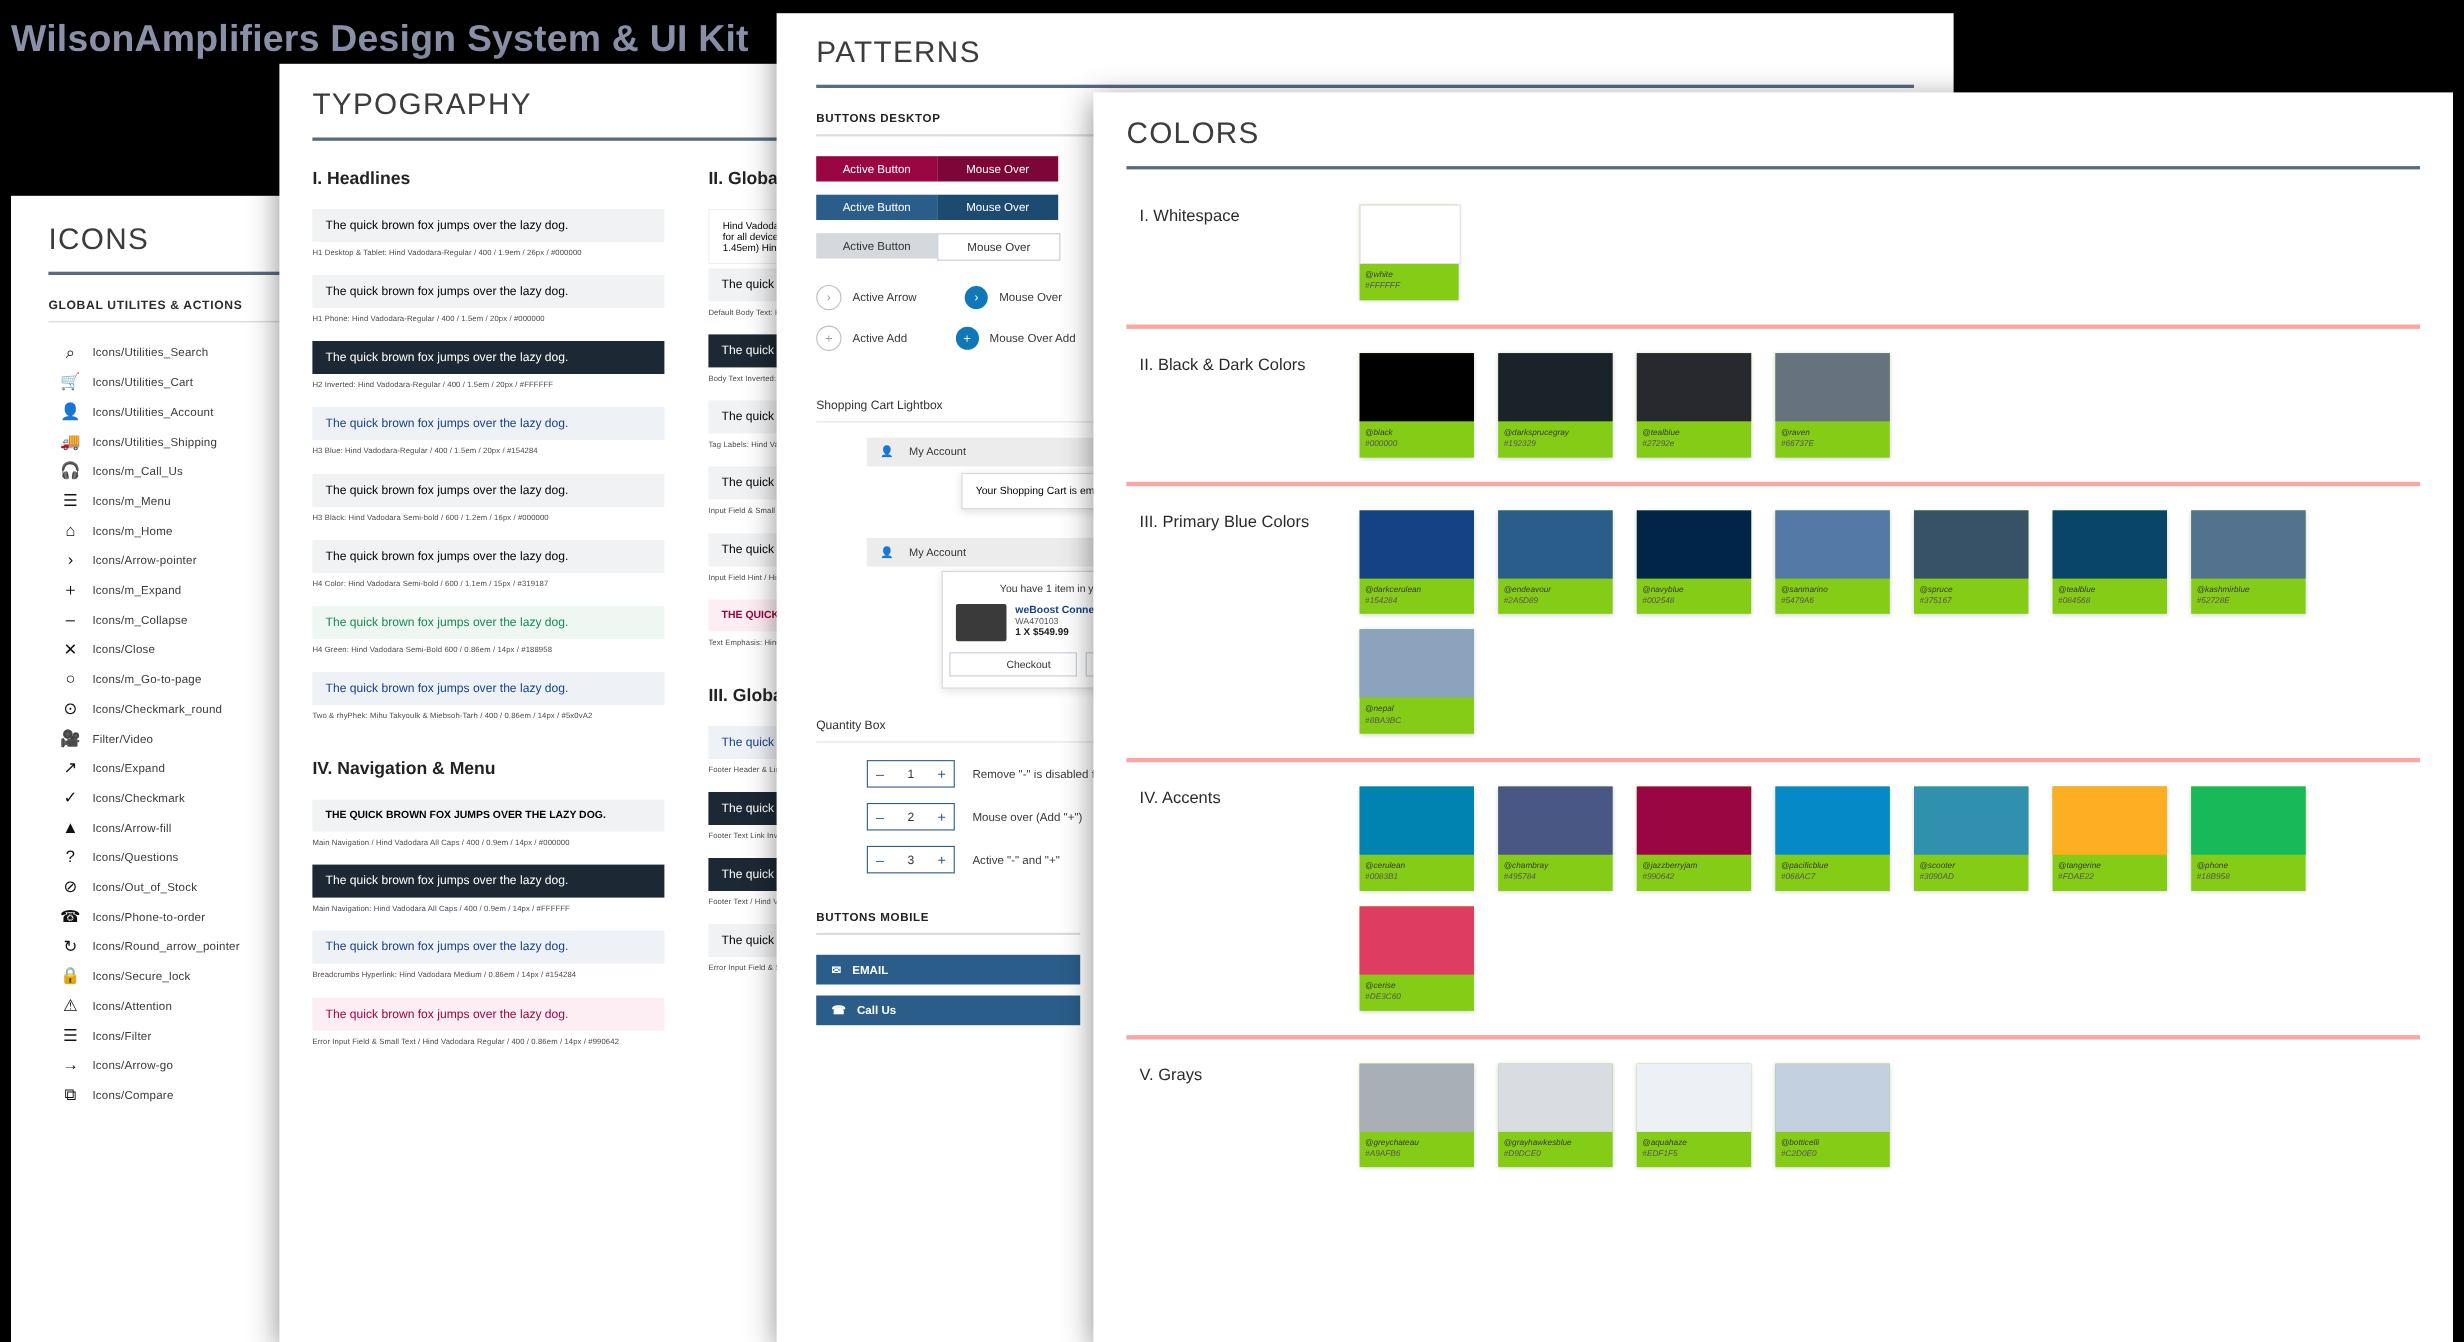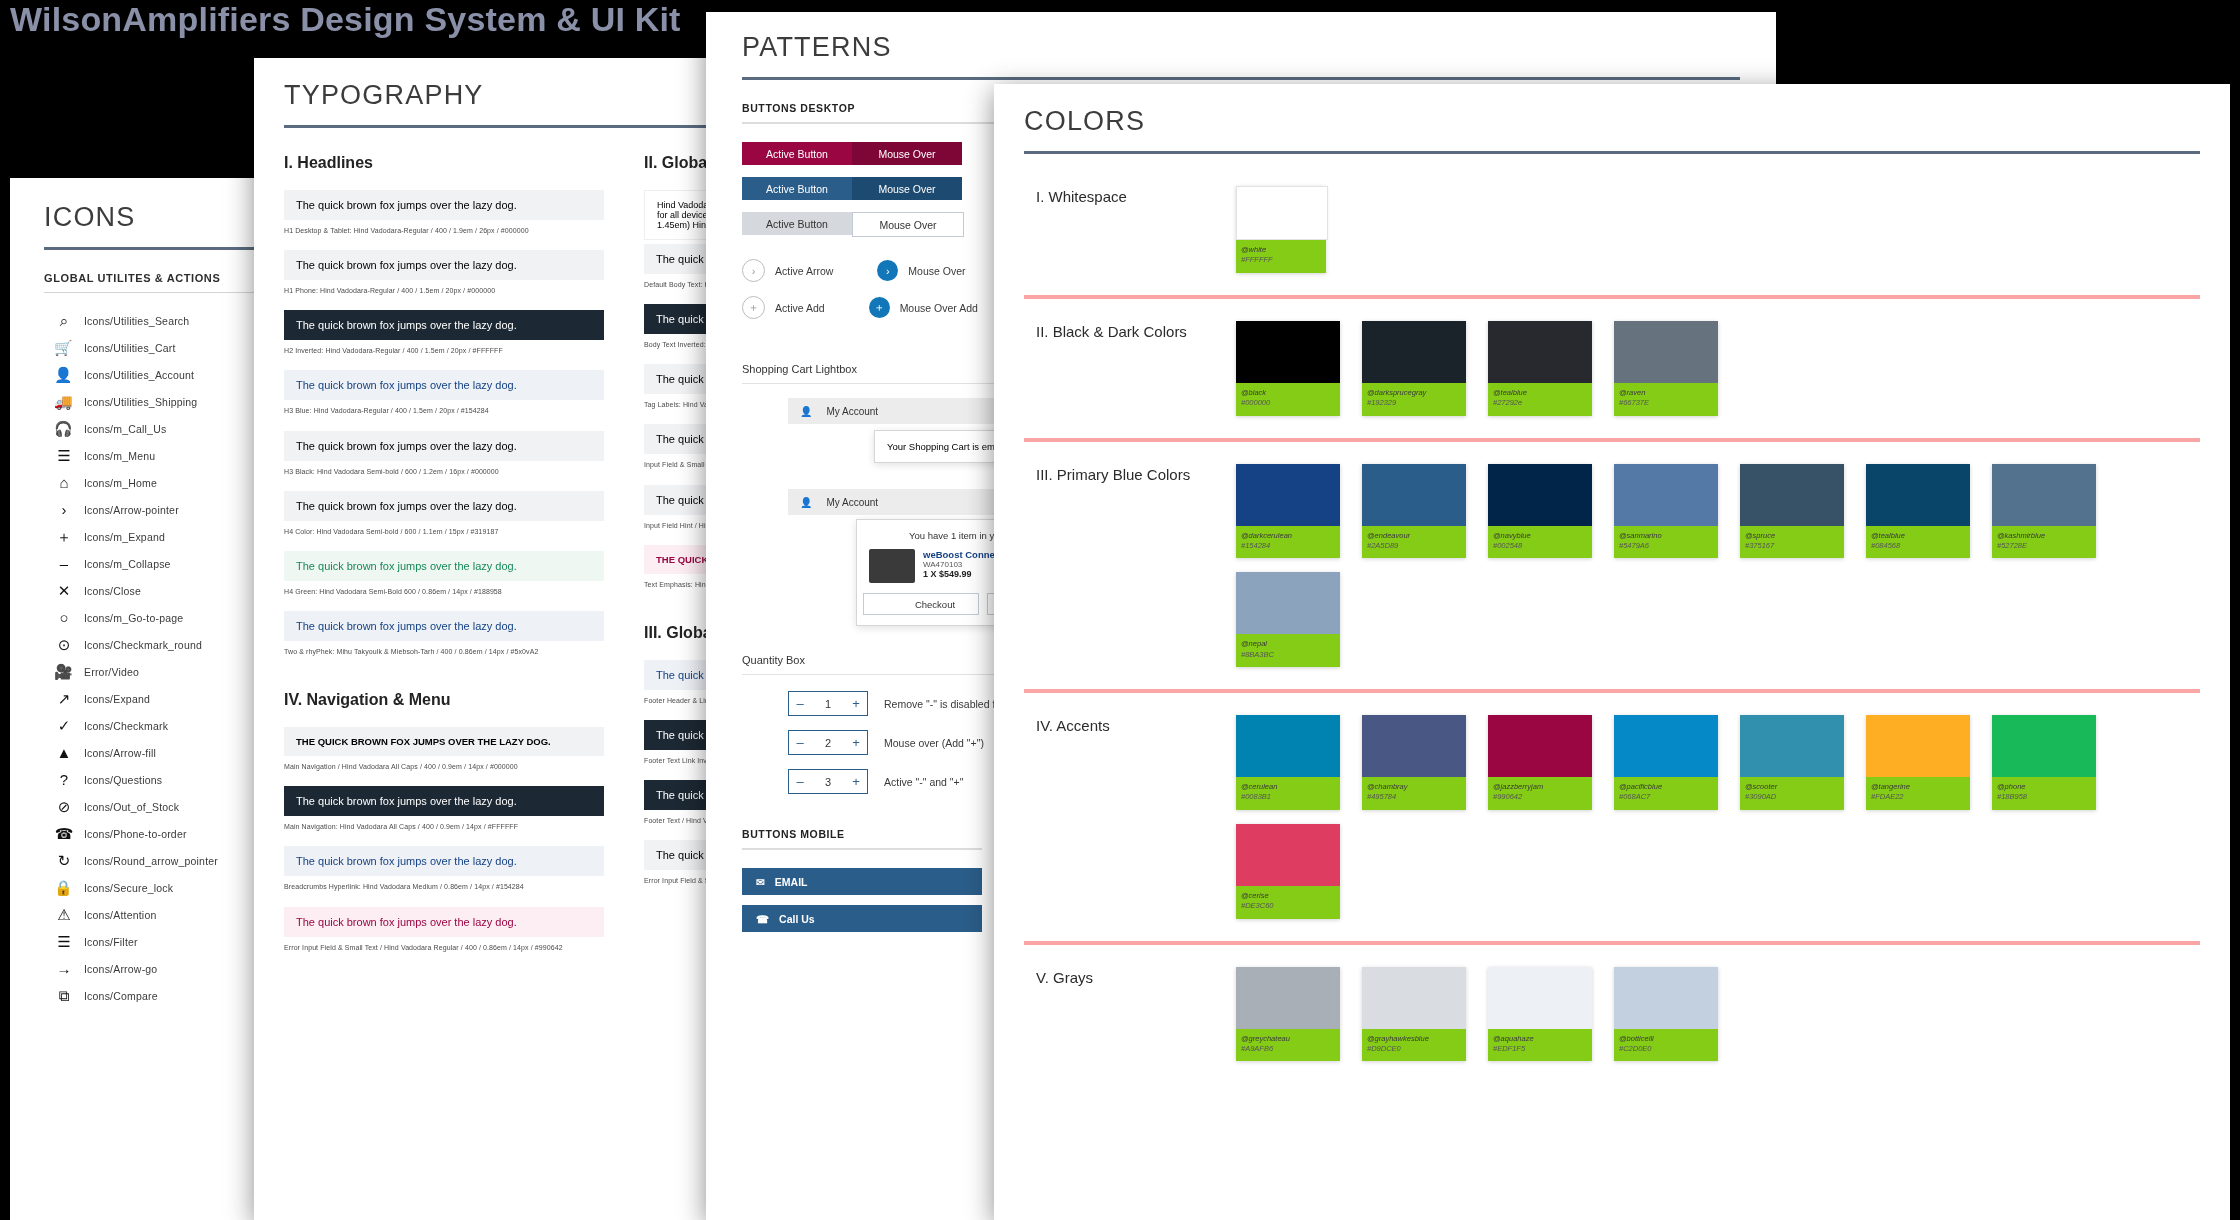--- a/index.html
+++ b/index.html
@@ -16,7 +16,7 @@
 
   
   #master-title{
-    position:absolute;left:10px;top:0px;
+    position:absolute;left:10px;top:16px;
     color:#8a90a8;font-size:34px;font-weight:700;letter-spacing:.2px;
     font-family:"Liberation Sans", sans-serif;
     white-space:nowrap;

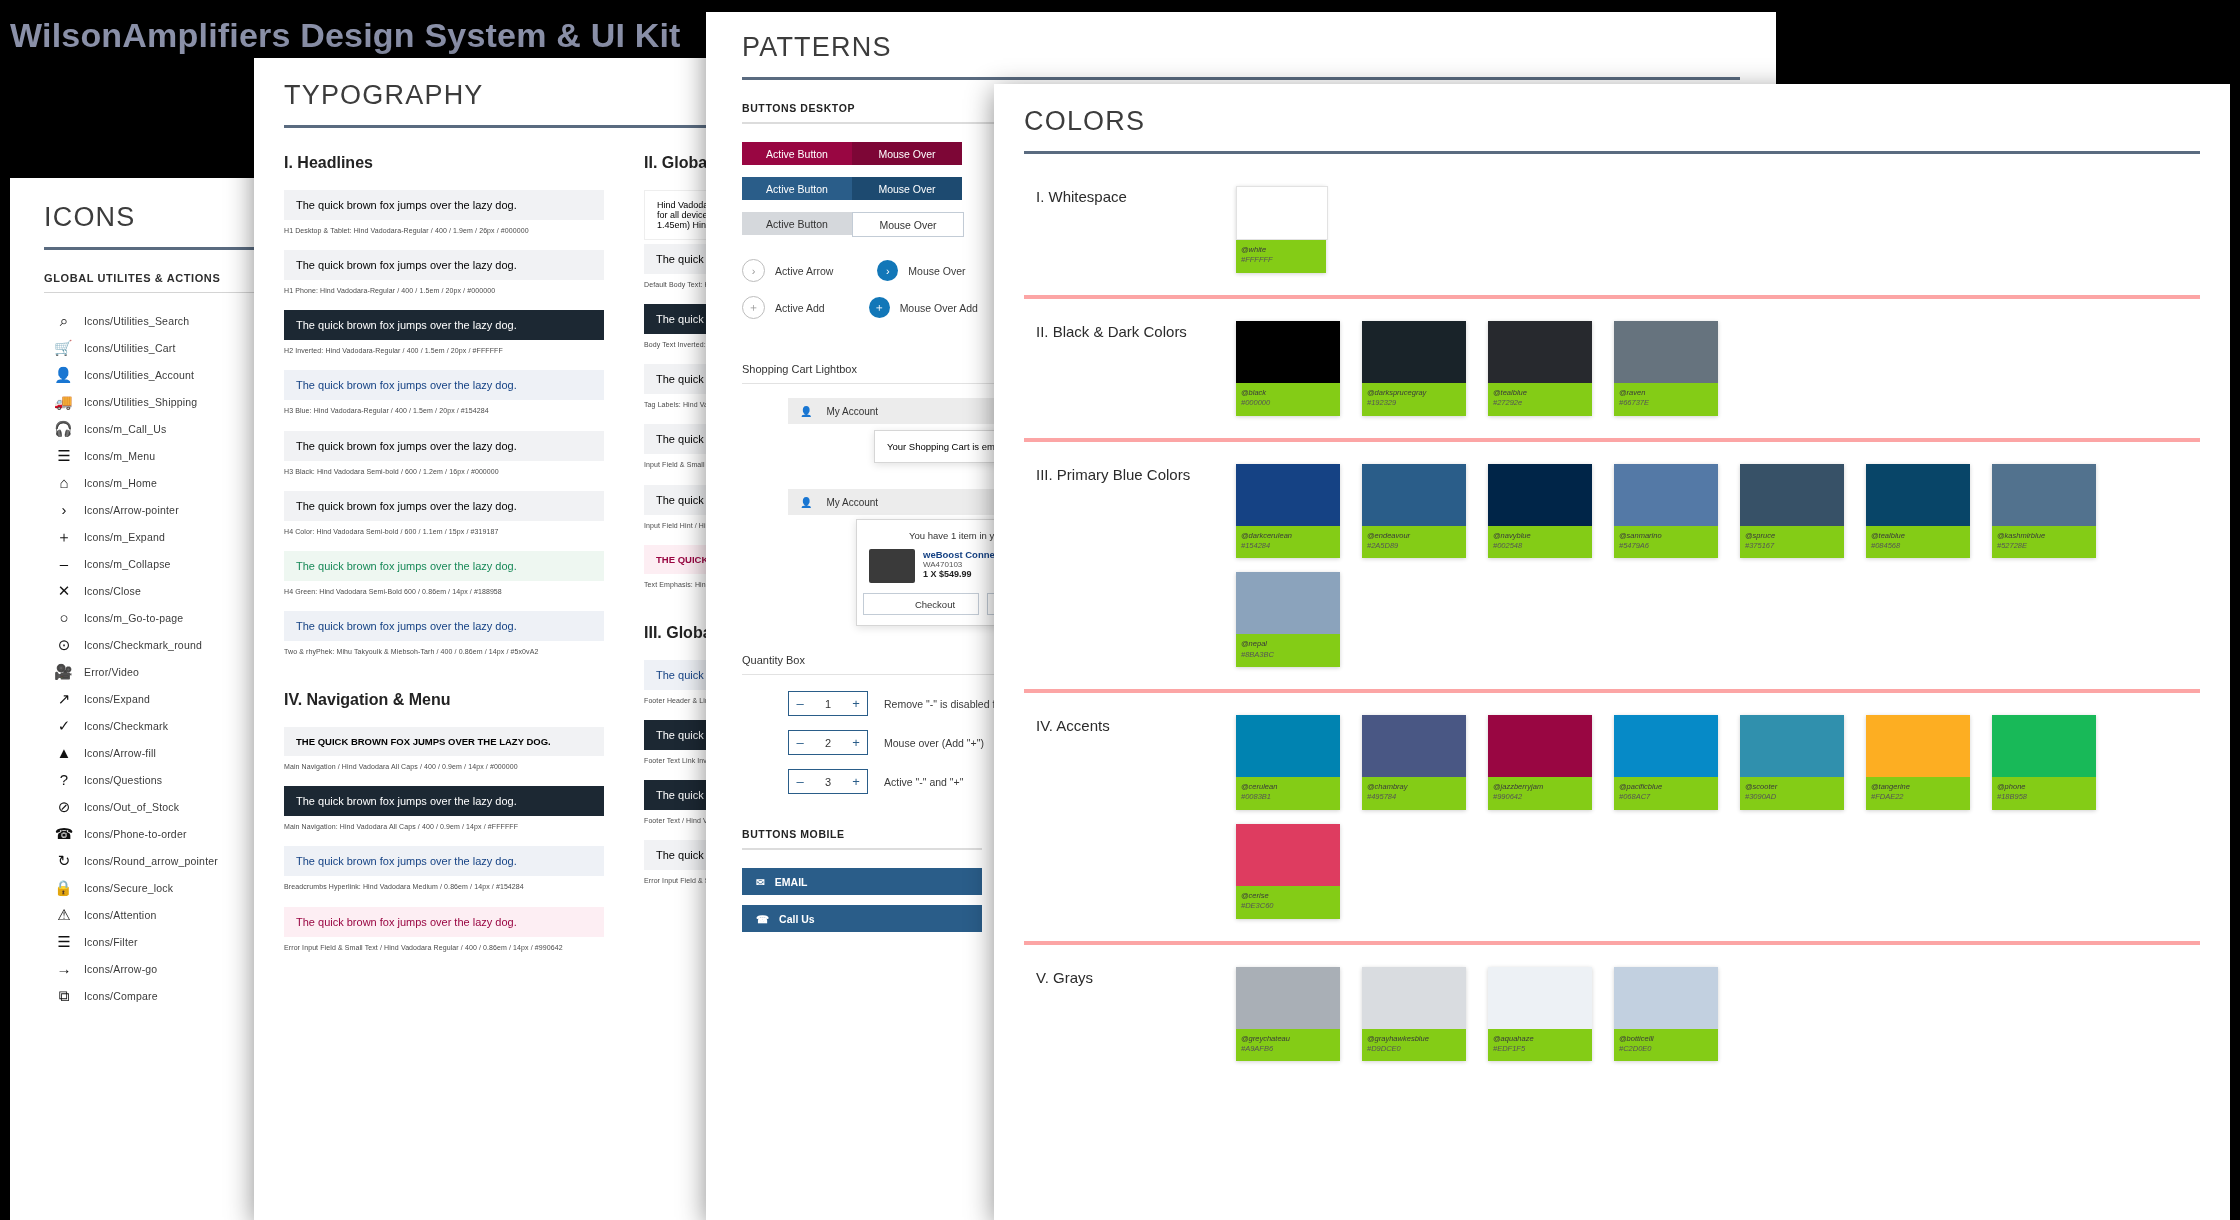--- a/index.html
+++ b/index.html
@@ -167,7 +167,7 @@
           </div>
           <div class="icon-row">
             <span class="icon-glyph">🎥</span>
-            <span class="icon-label">Error/Video</span>
+            <span class="icon-label">Filter/Video</span>
           </div>
           <div class="icon-row">
             <span class="icon-glyph">↗</span>

